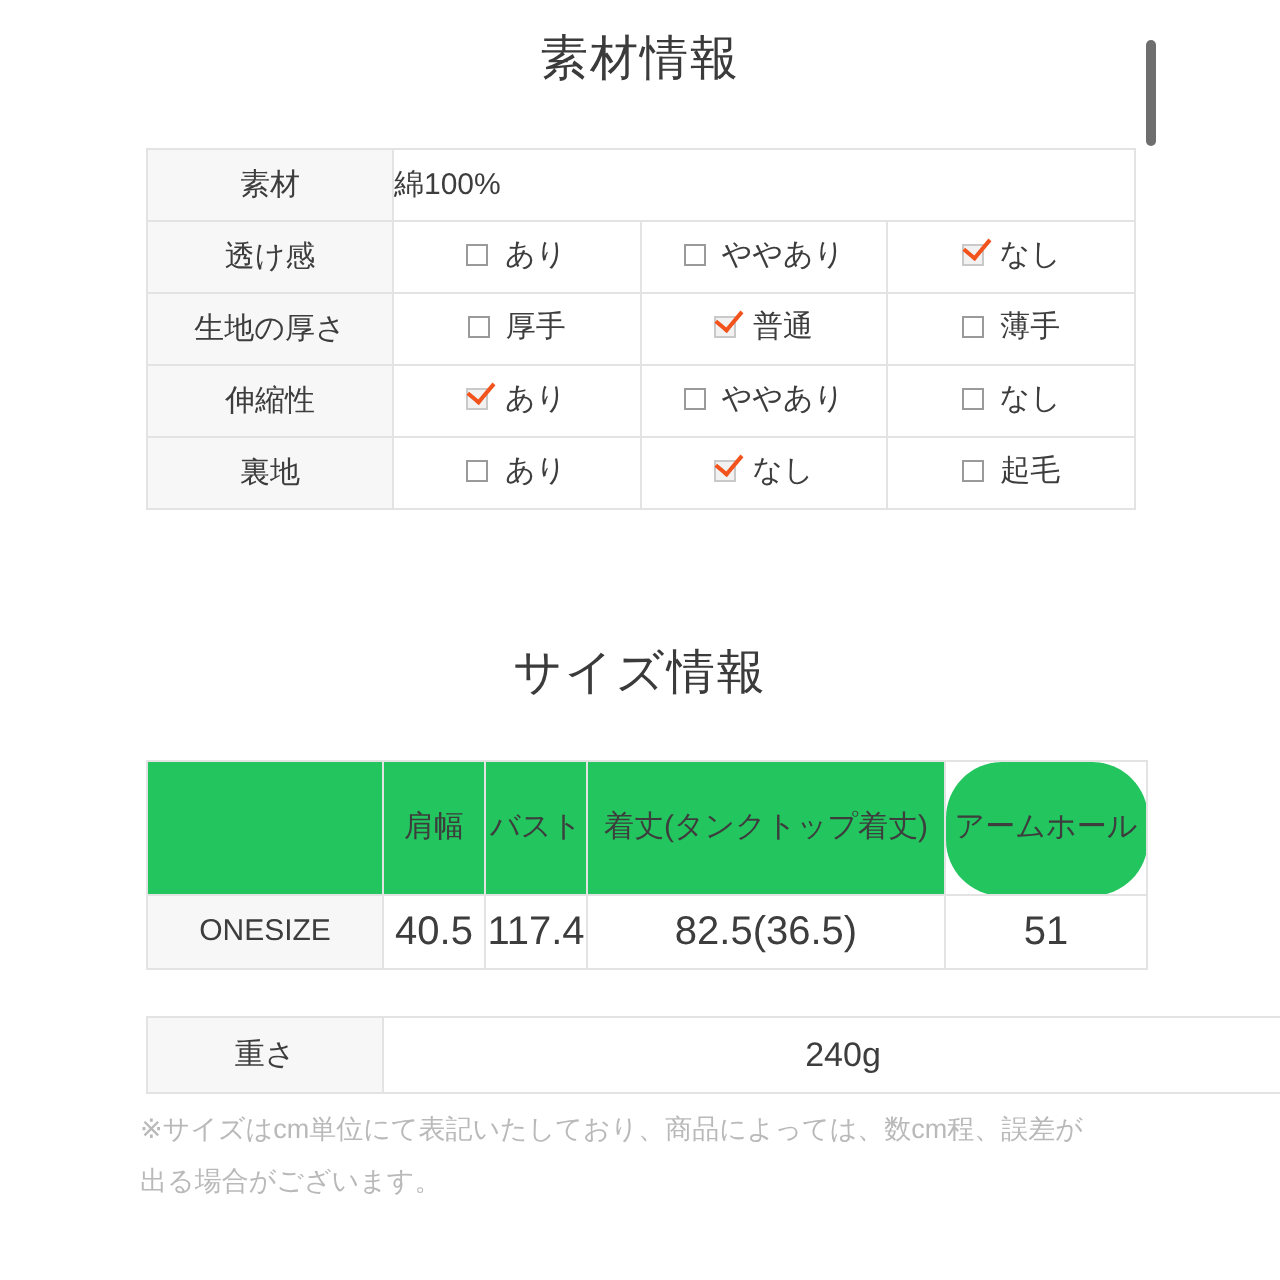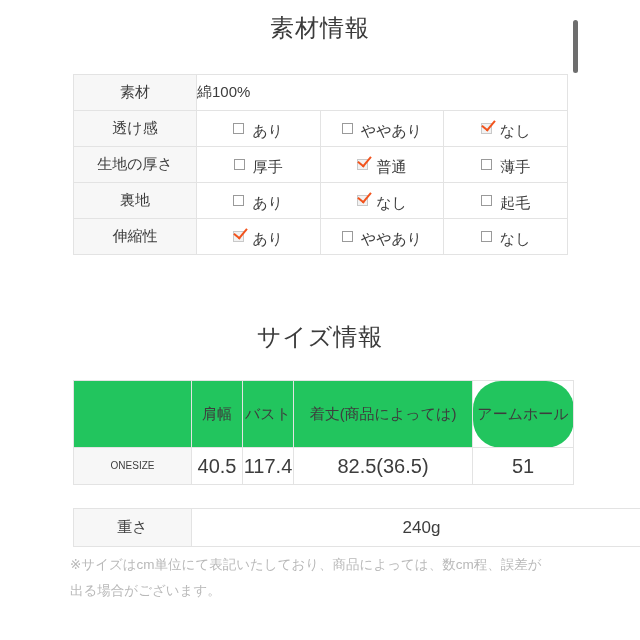--- a/index.html
+++ b/index.html
@@ -57,7 +57,6 @@
     top: 18px;
     left: 0;
     right: 0;
-    font-family: Liberation Mono, monospace;
   }
   .title-size {
     position: absolute;

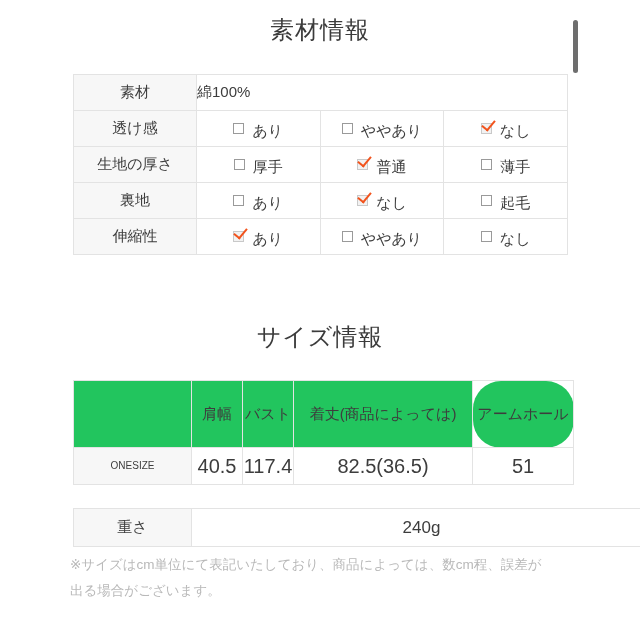--- a/index.html
+++ b/index.html
@@ -109,6 +109,7 @@
   }
   .opt-inner {
     display: inline-flex;
+    align-items: center;
     gap: 8px;
     line-height: 1;
   }

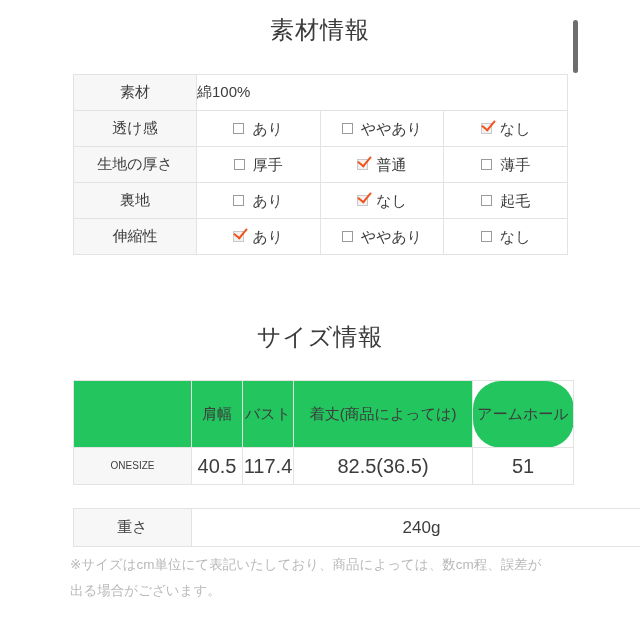--- a/index.html
+++ b/index.html
@@ -264,6 +264,28 @@
       </tr>
 
       <tr>
+        <td class="lbl col-label">伸縮性</td>
+        <td class="opt-cell col-opt">
+          <span class="opt-inner">
+            <span class="box on"></span>
+            <span class="opt-text">あり</span>
+          </span>
+        </td>
+        <td class="opt-cell col-opt">
+          <span class="opt-inner">
+            <span class="box off"></span>
+            <span class="opt-text">ややあり</span>
+          </span>
+        </td>
+        <td class="opt-cell col-opt">
+          <span class="opt-inner">
+            <span class="box off"></span>
+            <span class="opt-text">なし</span>
+          </span>
+        </td>
+      </tr>
+
+      <tr>
         <td class="lbl col-label">裏地</td>
         <td class="opt-cell col-opt">
           <span class="opt-inner">
@@ -281,28 +303,6 @@
           <span class="opt-inner">
             <span class="box off"></span>
             <span class="opt-text">起毛</span>
-          </span>
-        </td>
-      </tr>
-
-      <tr>
-        <td class="lbl col-label">伸縮性</td>
-        <td class="opt-cell col-opt">
-          <span class="opt-inner">
-            <span class="box on"></span>
-            <span class="opt-text">あり</span>
-          </span>
-        </td>
-        <td class="opt-cell col-opt">
-          <span class="opt-inner">
-            <span class="box off"></span>
-            <span class="opt-text">ややあり</span>
-          </span>
-        </td>
-        <td class="opt-cell col-opt">
-          <span class="opt-inner">
-            <span class="box off"></span>
-            <span class="opt-text">なし</span>
           </span>
         </td>
       </tr>

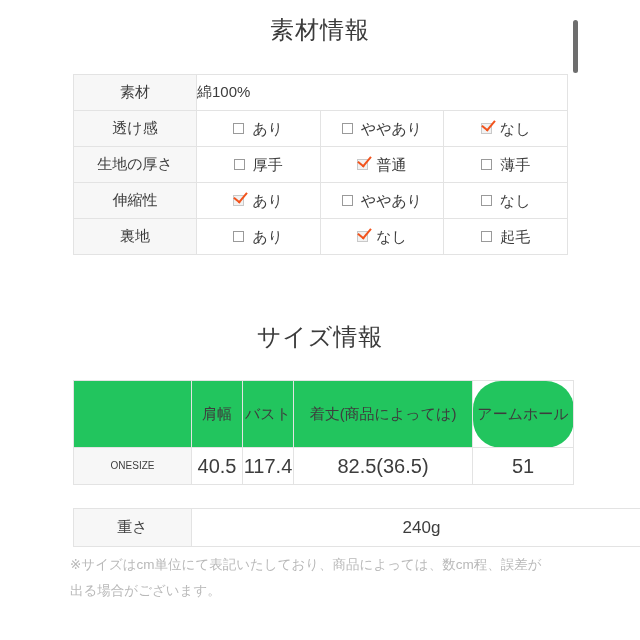--- a/index.html
+++ b/index.html
@@ -317,7 +317,7 @@
         <td class="sz-blank"></td>
         <td class="sz-kata">肩幅</td>
         <td class="sz-bust">バスト</td>
-        <td class="sz-len">着丈(商品によっては)</td>
+        <td class="sz-len">着丈(タンクトップ着丈)</td>
         <td class="sz-arm">アームホール</td>
       </tr>
       <tr class="row-data">

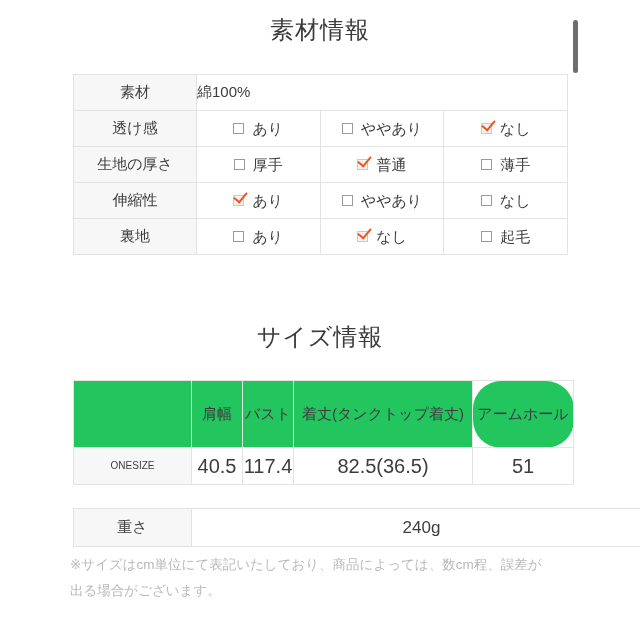--- a/index.html
+++ b/index.html
@@ -176,7 +176,7 @@
   }
   .size-table .row-data .sz-blank {
     background: #f7f7f7;
-    font-size: 10px;
+    font-size: 15px;
   }
 
   

